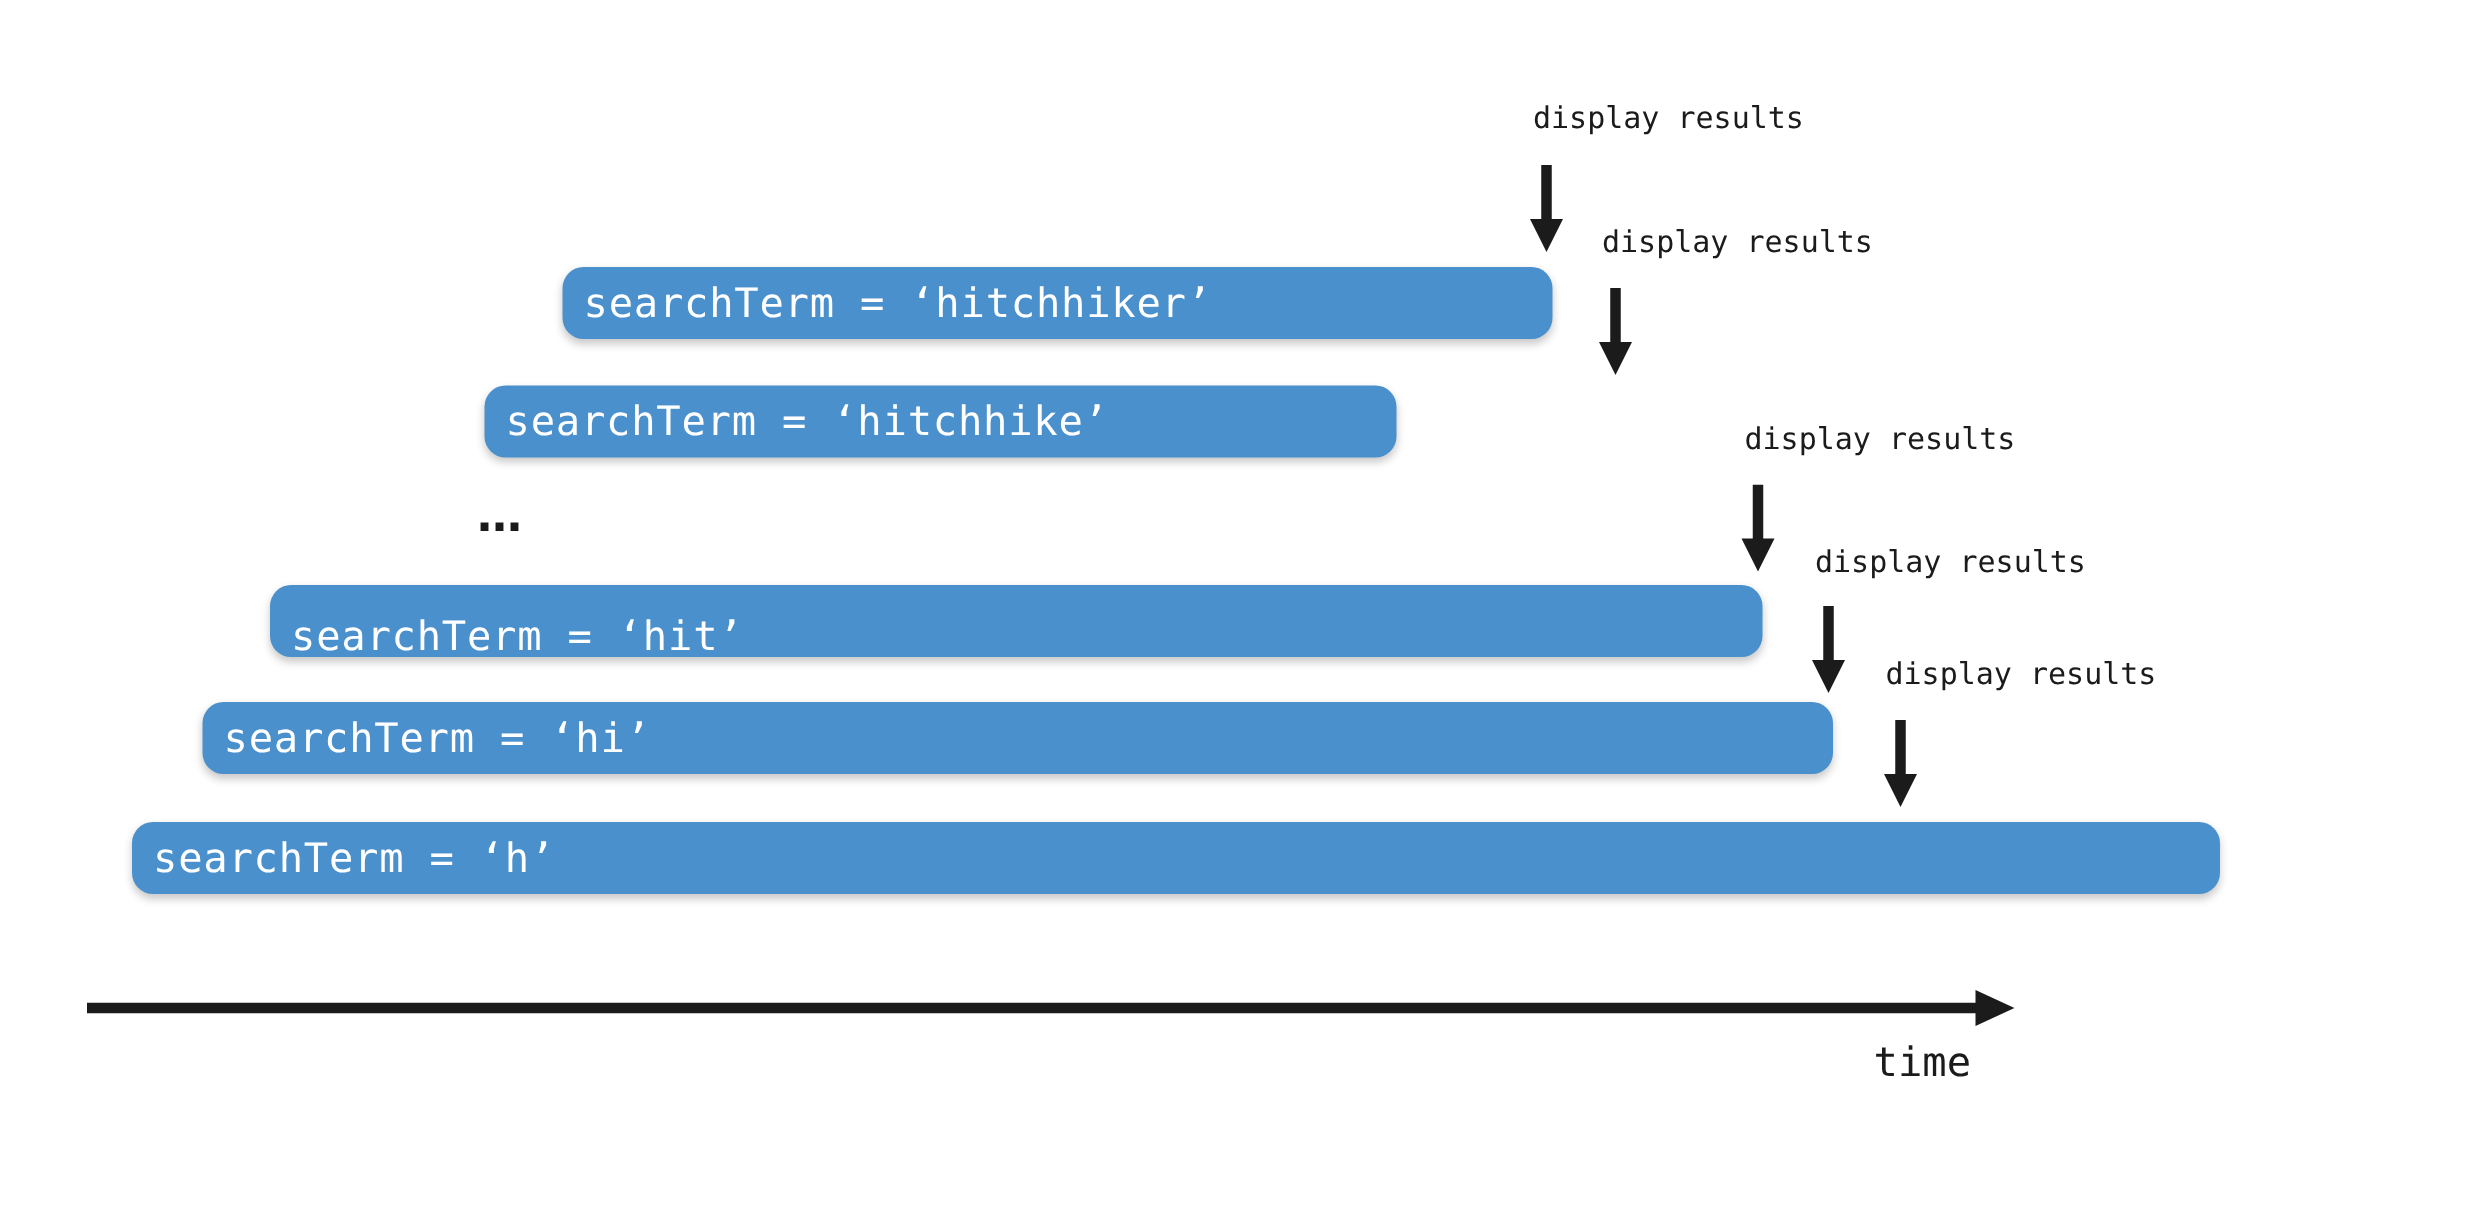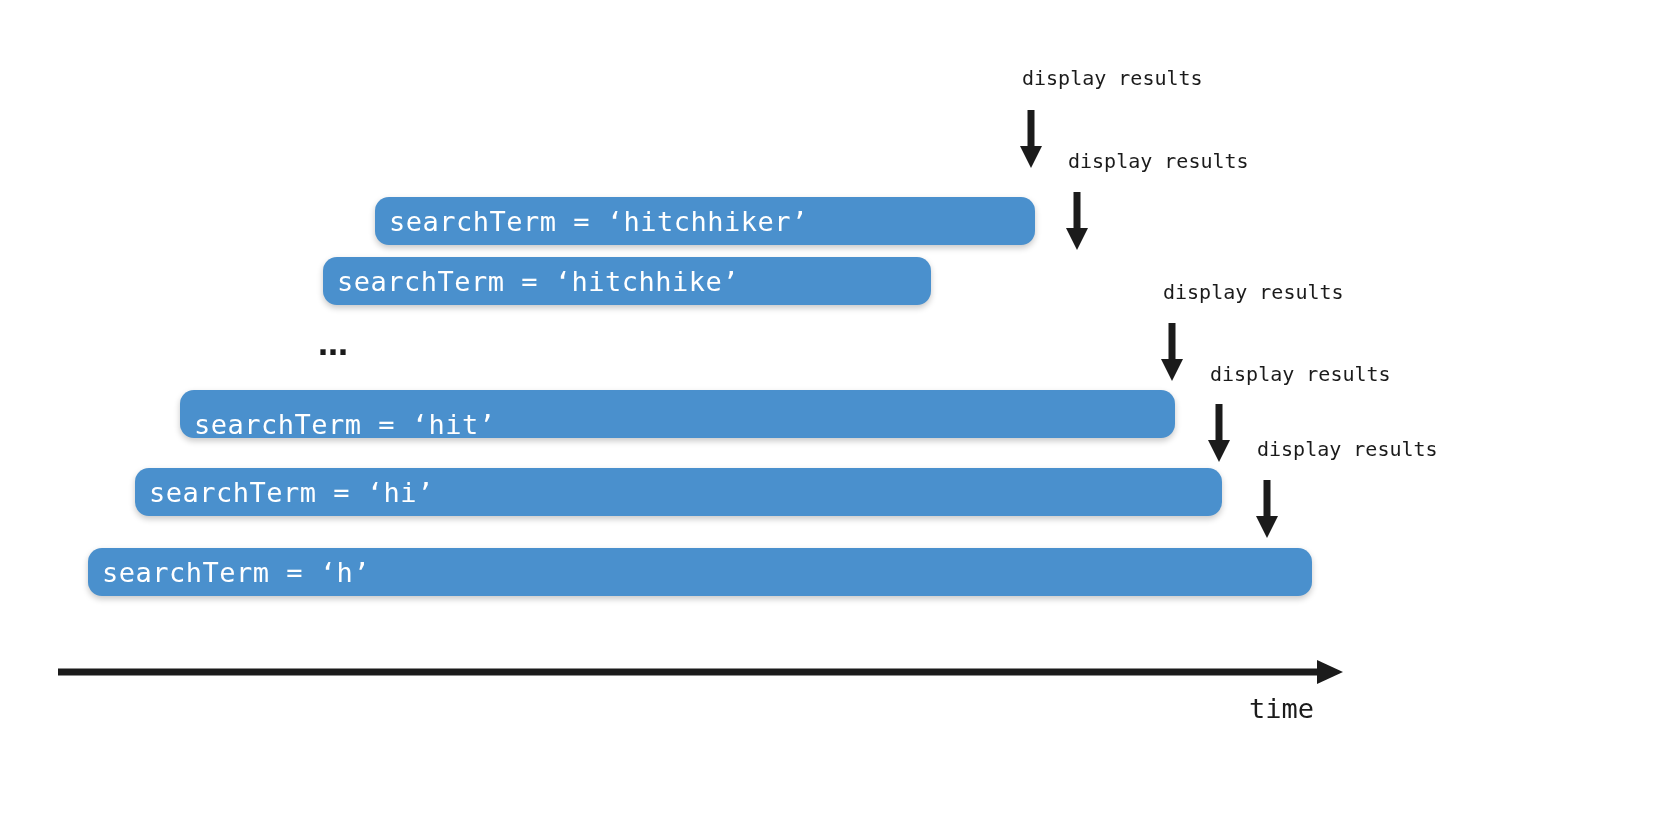--- a/index.html
+++ b/index.html
@@ -73,7 +73,7 @@
 <div id="canvas">
 
   <div id="bars-layer">
-      <div class="bar" style="left: 375px; top: 178px; width: 660px; background: rgb(74, 144, 205); margin-top: 19px;">
+      <div class="bar" style="left: 375px; top: 178px; width: 660px; background: rgb(74, 144, 205);">
         <span class="bar-label" style="color: rgb(255, 255, 255);">searchTerm = ‘hitchhiker’</span>
       </div>
       <div class="bar" style="left: 323px; top: 257px; width: 608px; background: rgb(74, 144, 205);">

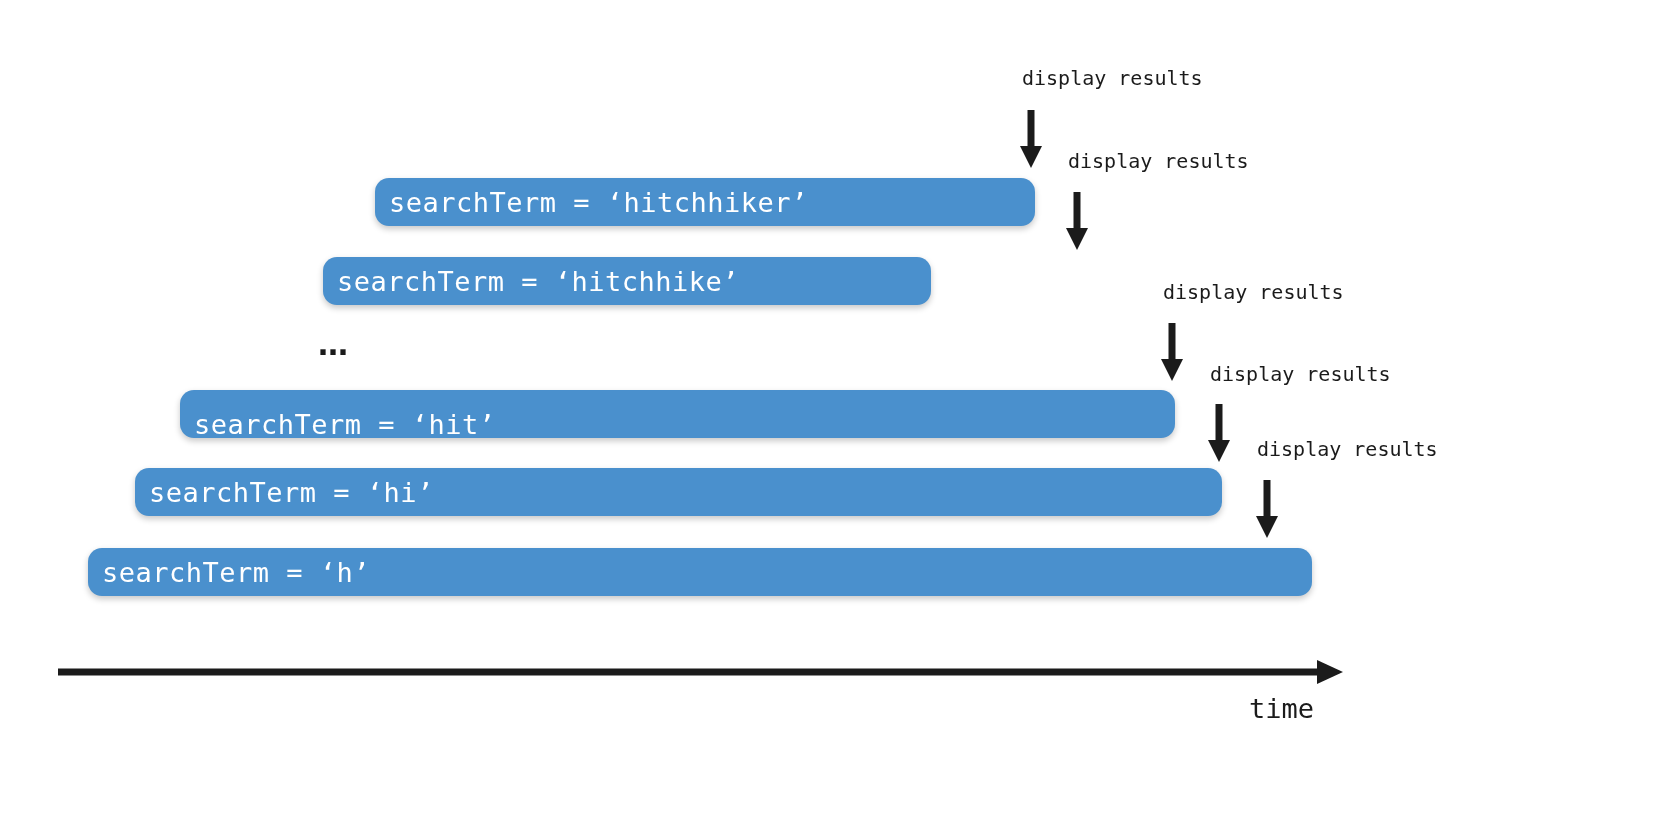--- a/index.html
+++ b/index.html
@@ -85,7 +85,7 @@
       <div class="bar" style="left: 135px; top: 468px; width: 1087px; background: rgb(74, 144, 205);">
         <span class="bar-label" style="color: rgb(255, 255, 255); text-align: center;">searchTerm = ‘hi’</span>
       </div>
-      <div class="bar" style="left: 88px; top: 548px; width: 1224px; background: rgb(74, 144, 205);">
+      <div class="bar" style="left: 88px; top: 548px; width: 1392px; background: rgb(74, 144, 205);">
         <span class="bar-label" style="color: rgb(255, 255, 255);">searchTerm = ‘h’</span>
       </div>
     </div>

